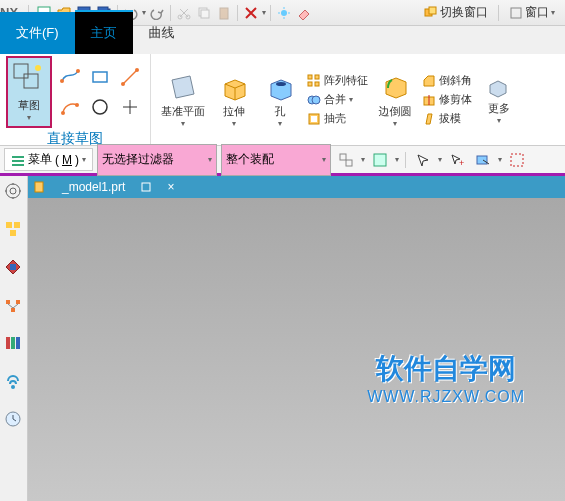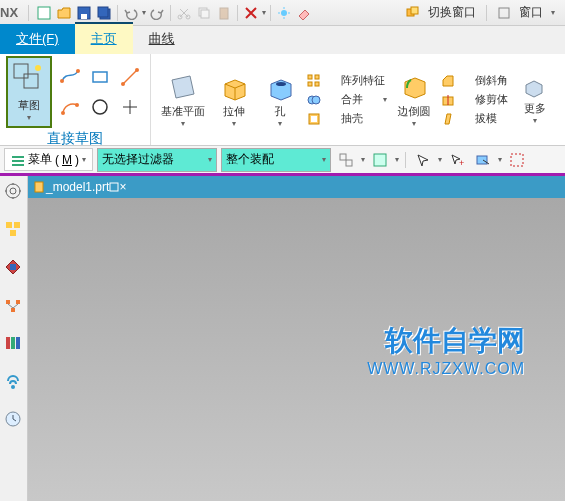--- a/index.html
+++ b/index.html
@@ -11,7 +11,7 @@
 .qat-btn { width: 18px; height: 18px; display: flex; align-items: center; justify-content: center; cursor: pointer; }
 .sep { width: 1px; height: 16px; background: #ccc; margin: 0 2px; }
 .title-right { display: flex; align-items: center; gap: 4px; margin-left: auto; padding-right: 6px; }
-.lbl-btn { display: flex; align-items: center; gap: 8px; font-size: 12px; color: #333; padding: 0 4px; text-align: center; }
+.lbl-btn { display: flex; align-items: center; gap: 2px; font-size: 12px; color: #333; padding: 0 4px; text-align: center; }
 
 .tabbar { height: 28px; background: #f0f0f0; display: flex; align-items: flex-end; }
 .tab { padding: 6px 16px; font-size: 13px; color: #333; cursor: pointer; text-decoration: underline; }

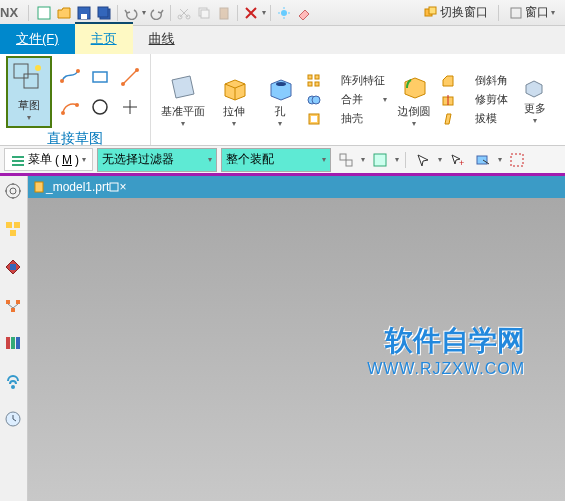--- a/index.html
+++ b/index.html
@@ -14,7 +14,7 @@
 .lbl-btn { display: flex; align-items: center; gap: 2px; font-size: 12px; color: #333; padding: 0 4px; text-align: center; }
 
 .tabbar { height: 28px; background: #f0f0f0; display: flex; align-items: flex-end; }
-.tab { padding: 6px 16px; font-size: 13px; color: #333; cursor: pointer; text-decoration: underline; }
+.tab { padding: 12px 16px; font-size: 13px; color: #333; cursor: pointer; }
 .tab.file { background: #0088cc; color: #fff; }
 .tab.active { background: #fef9c3; border-top: 2px solid #0c4a6e; color: #0088cc; }
 

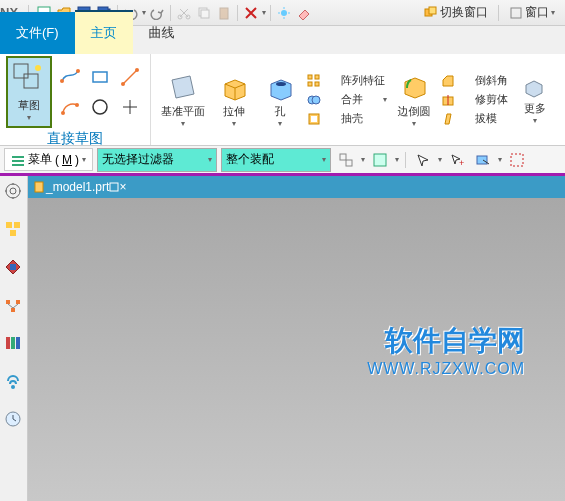--- a/index.html
+++ b/index.html
@@ -16,7 +16,7 @@
 .tabbar { height: 28px; background: #f0f0f0; display: flex; align-items: flex-end; }
 .tab { padding: 12px 16px; font-size: 13px; color: #333; cursor: pointer; }
 .tab.file { background: #0088cc; color: #fff; }
-.tab.active { background: #fef9c3; border-top: 2px solid #0c4a6e; color: #0088cc; }
+.tab.active { background: #000000; border-top: 2px solid #0ea5e9; color: #0088cc; }
 
 .ribbon { height: 92px; background: #fff; border-bottom: 1px solid #ccc; display: flex; }
 .rgroup { border-right: 1px solid #ddd; padding: 2px 6px; display: flex; flex-direction: column; }

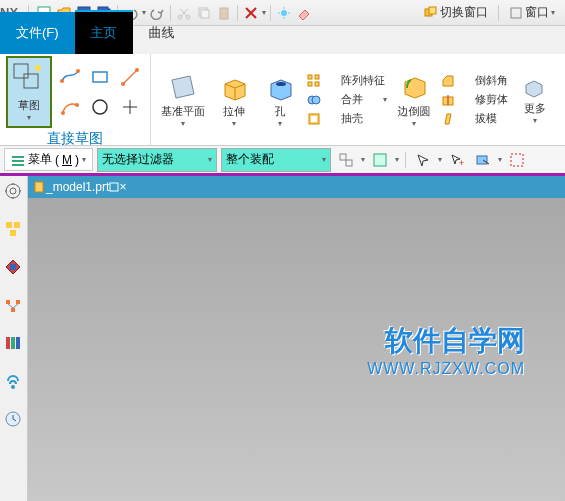--- a/index.html
+++ b/index.html
@@ -28,7 +28,7 @@
 .mini-grid { display: grid; grid-template-columns: repeat(3, 28px); grid-template-rows: repeat(2, 28px); gap: 2px; }
 .mini-btn { display: flex; align-items: center; justify-content: center; cursor: pointer; }
 .feat-col { display: flex; flex-direction: column; gap: 2px; }
-.feat-item { display: flex; align-items: center; gap: 20px; font-size: 11px; color: #333; cursor: pointer; padding: 1px 2px; text-align: right; }
+.feat-item { display: flex; align-items: center; gap: 3px; font-size: 11px; color: #333; cursor: pointer; padding: 1px 2px; text-align: right; }
 
 .toolbar2 { height: 30px; background: #f5f5f5; border-bottom: 3px solid #a21caf; display: flex; align-items: center; gap: 4px; padding: 0 4px; }
 .menu-btn { display: flex; align-items: center; gap: 3px; padding: 2px 6px; border: 1px solid #ccc; background: #fff; font-size: 12px; }

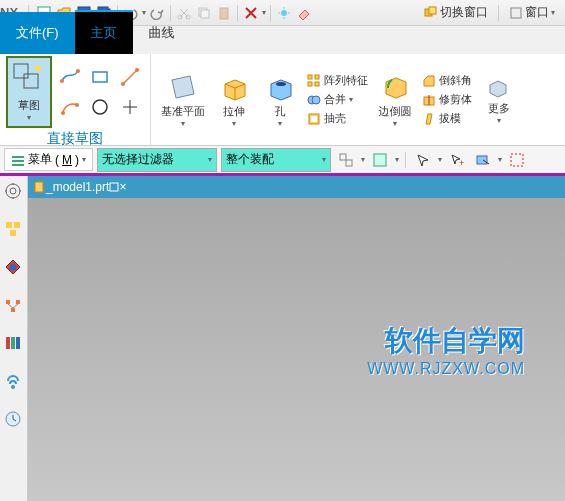--- a/index.html
+++ b/index.html
@@ -24,7 +24,7 @@
 .rgroup-label { text-align: center; font-size: 14px; color: #0077bb; padding: 2px 0; }
 .big-btn { display: flex; flex-direction: column; align-items: center; justify-content: center; padding: 2px 4px; cursor: pointer; min-width: 42px; }
 .big-btn .lbl { font-size: 11px; color: #333; margin-top: 2px; }
-.sketch-active { background: #b8e0f0; border: 2px solid #4d7c0f; padding: 4px; }
+.sketch-active { background: #b8e0f0; border: 2px solid #be185d; padding: 4px; }
 .mini-grid { display: grid; grid-template-columns: repeat(3, 28px); grid-template-rows: repeat(2, 28px); gap: 2px; }
 .mini-btn { display: flex; align-items: center; justify-content: center; cursor: pointer; }
 .feat-col { display: flex; flex-direction: column; gap: 2px; }

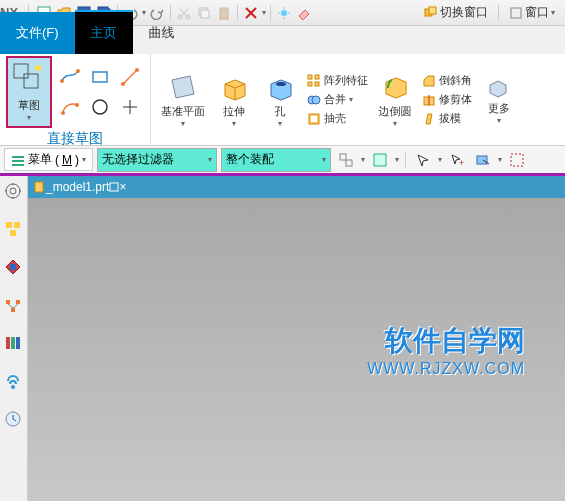--- a/index.html
+++ b/index.html
@@ -33,7 +33,7 @@
 .toolbar2 { height: 30px; background: #f5f5f5; border-bottom: 3px solid #a21caf; display: flex; align-items: center; gap: 4px; padding: 0 4px; }
 .menu-btn { display: flex; align-items: center; gap: 3px; padding: 2px 6px; border: 1px solid #ccc; background: #fff; font-size: 12px; }
 .menu-btn .ul { text-decoration: underline; }
-.combo { height: 24px; border: 1px solid #aaa; background: #5eead4; padding: 0 4px; display: flex; align-items: center; justify-content: space-between; font-size: 12px; }
+.combo { height: 32px; border: 1px solid #aaa; background: #f9a8d4; padding: 0 4px; display: flex; align-items: center; justify-content: space-between; font-size: 12px; }
 .tb-icon { width: 22px; height: 22px; display: flex; align-items: center; justify-content: center; cursor: pointer; }
 
 .workarea { display: flex; height: 325px; }

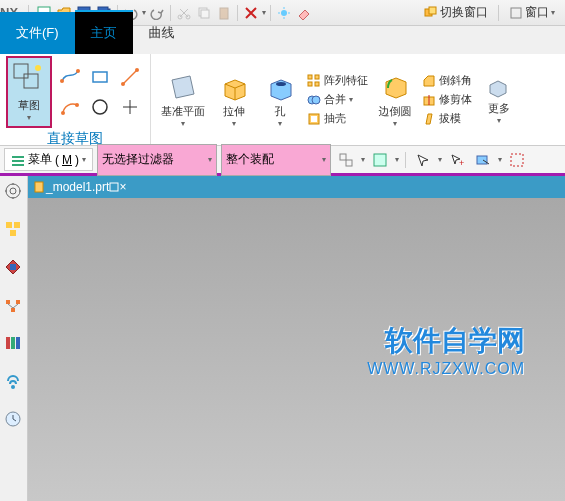--- a/index.html
+++ b/index.html
@@ -41,7 +41,7 @@
 .lb-icon { width: 20px; height: 20px; cursor: pointer; }
 .doc-area { flex: 1; display: flex; flex-direction: column; }
 .doc-tabs { height: 22px; background: #3b9bc6; display: flex; align-items: center; padding: 0 6px; gap: 6px; }
-.doc-tab { color: #fff; font-size: 12px; display: flex; align-items: center; gap: 0; }
+.doc-tab { color: #fff; font-size: 12px; display: flex; align-items: center; gap: 16px; }
 .canvas { flex: 1; background: linear-gradient(#a8a8a8,#c8c8c8); position: relative; }
 .watermark { position: absolute; right: 40px; top: 124px; text-align: right; }
 .wm-title { font-size: 28px; font-weight: bold; color: #2288dd; text-shadow: 1px 1px 0 #fff, -1px -1px 0 #fff; }

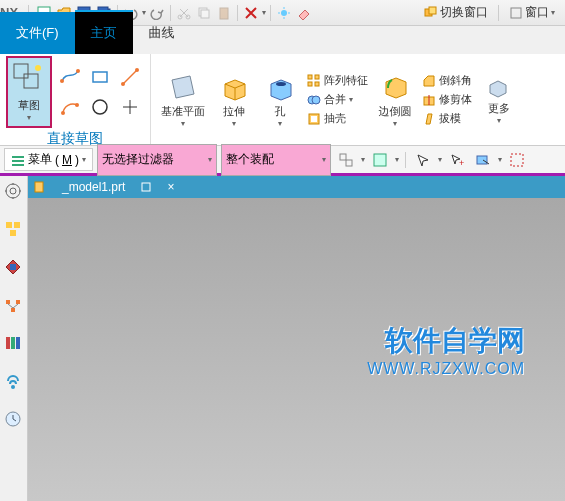--- a/index.html
+++ b/index.html
@@ -43,7 +43,7 @@
 .doc-tabs { height: 22px; background: #3b9bc6; display: flex; align-items: center; padding: 0 6px; gap: 6px; }
 .doc-tab { color: #fff; font-size: 12px; display: flex; align-items: center; gap: 16px; }
 .canvas { flex: 1; background: linear-gradient(#a8a8a8,#c8c8c8); position: relative; }
-.watermark { position: absolute; right: 40px; top: 124px; text-align: right; }
+.watermark { position: absolute; right: 40px; top: 152px; text-align: center; }
 .wm-title { font-size: 28px; font-weight: bold; color: #2288dd; text-shadow: 1px 1px 0 #fff, -1px -1px 0 #fff; }
 .wm-url { font-size: 16px; color: #2288dd; letter-spacing: 1px; text-shadow: 1px 1px 0 #fff; }
 

